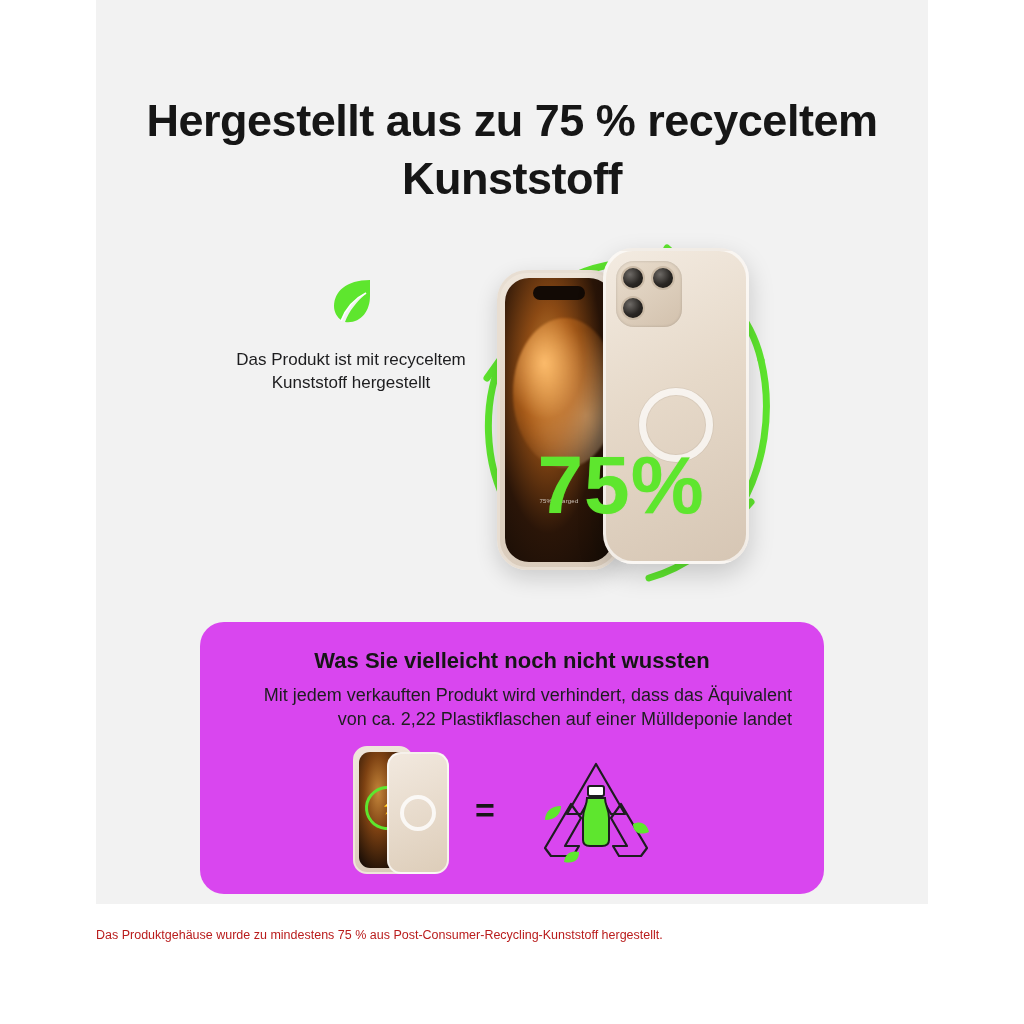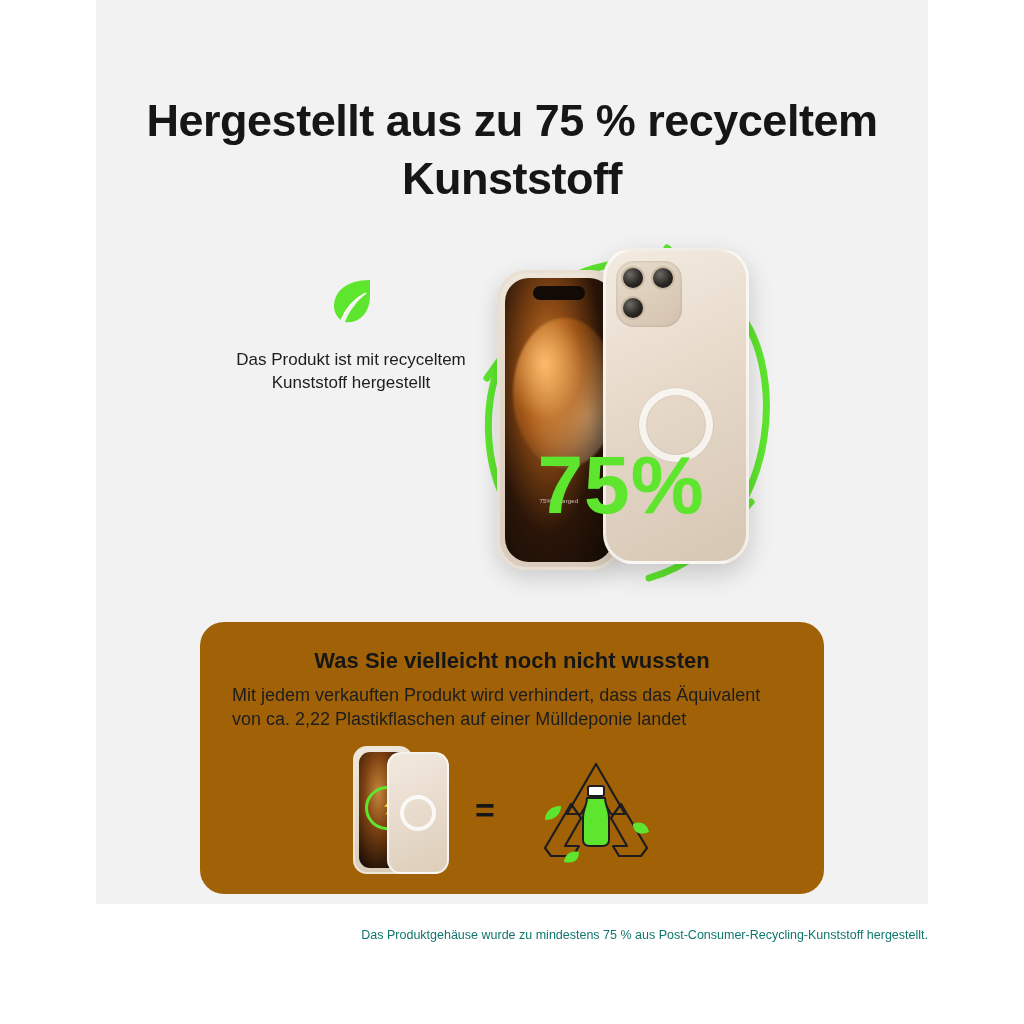--- a/index.html
+++ b/index.html
@@ -166,7 +166,7 @@
     position: absolute;
     left: 104px; top: 622px;
     width: 624px; height: 272px;
-    background: #a16207;
+    background: #d946ef;
     border-radius: 24px;
   }
   .card-title {

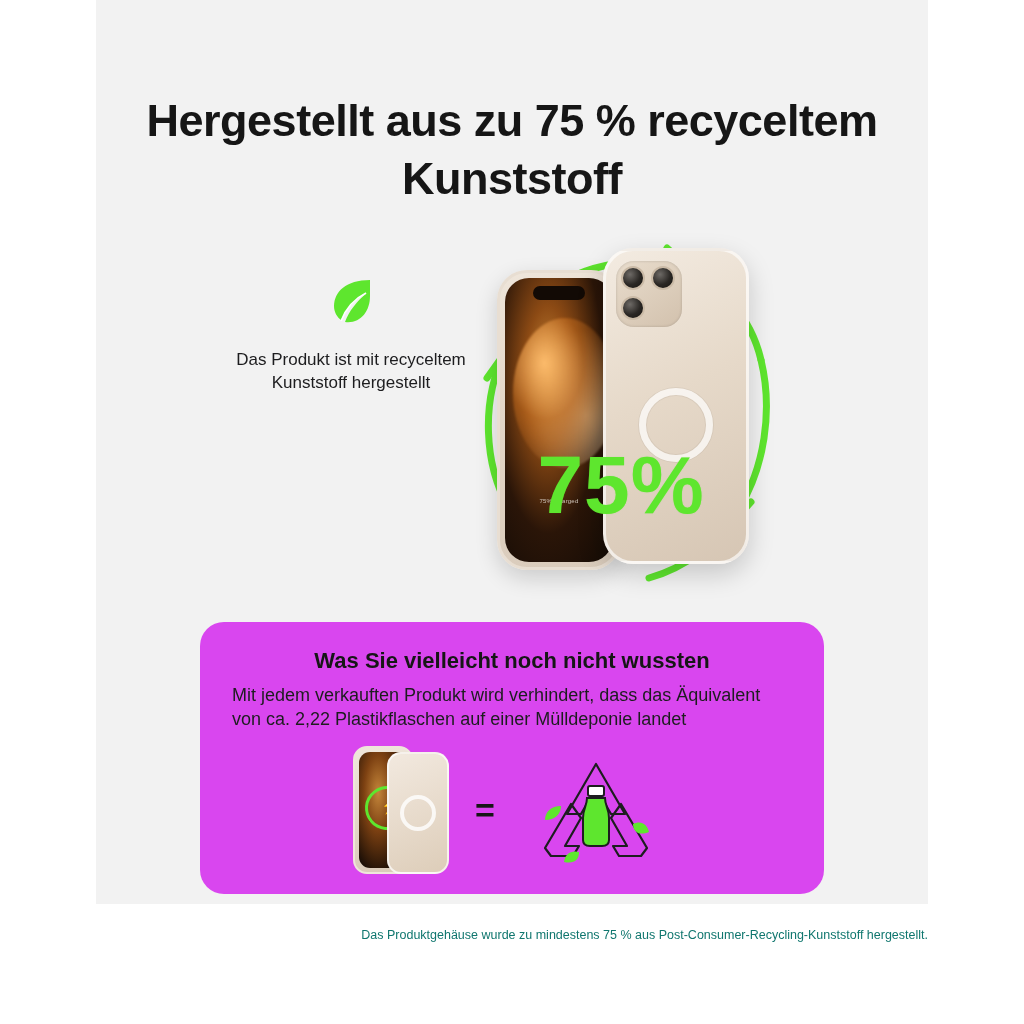--- a/index.html
+++ b/index.html
@@ -179,7 +179,7 @@
   .card-sub {
     margin: 10px auto 0 auto;
     width: 560px;
-    text-align: left;
+    text-align: right;
     font-size: 18px;
     line-height: 1.32;
     color: #1d1d1f;

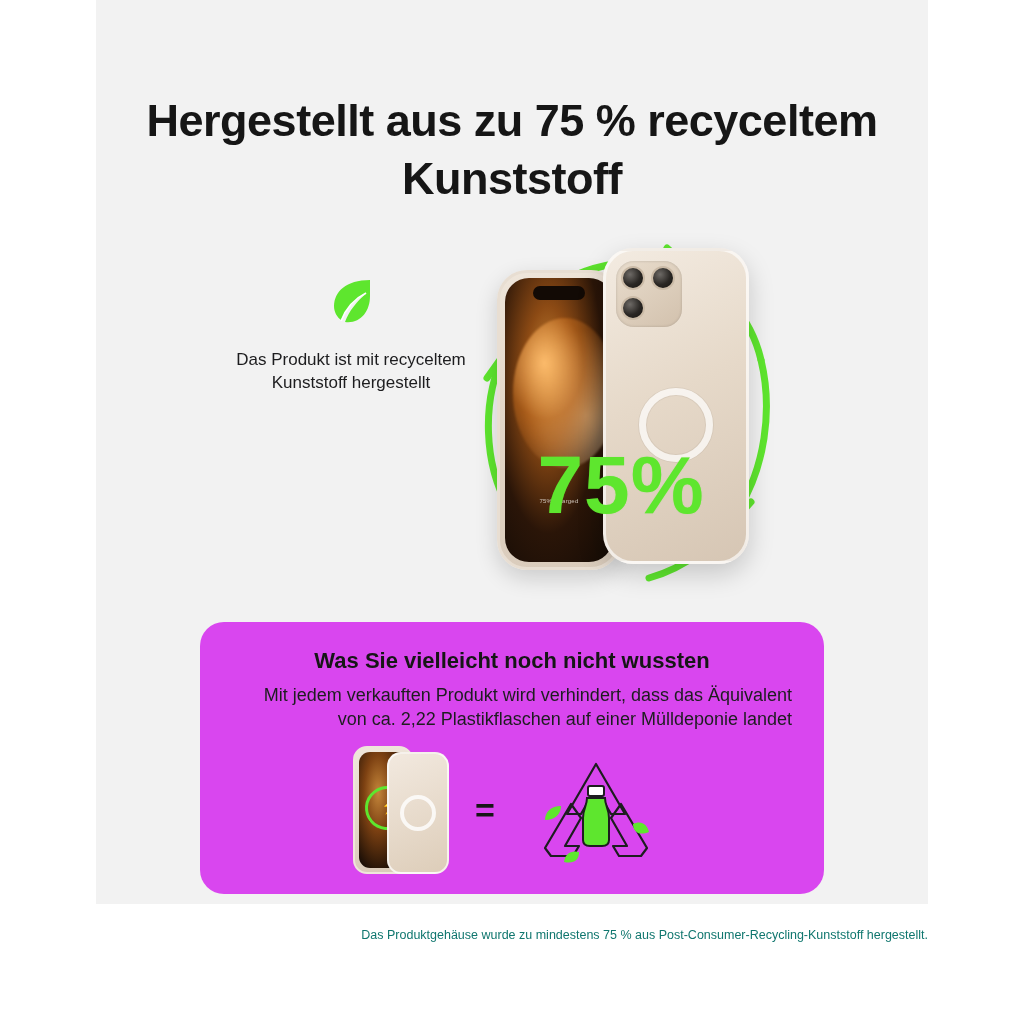--- a/index.html
+++ b/index.html
@@ -251,9 +251,9 @@
     position: absolute;
     left: 0; top: 928px;
     width: 832px;
-    text-align: right;
+    text-align: left;
     font-size: 12.5px;
-    color: #0f766e;
+    color: #b91c1c;
   }
 </style>
 </head>

